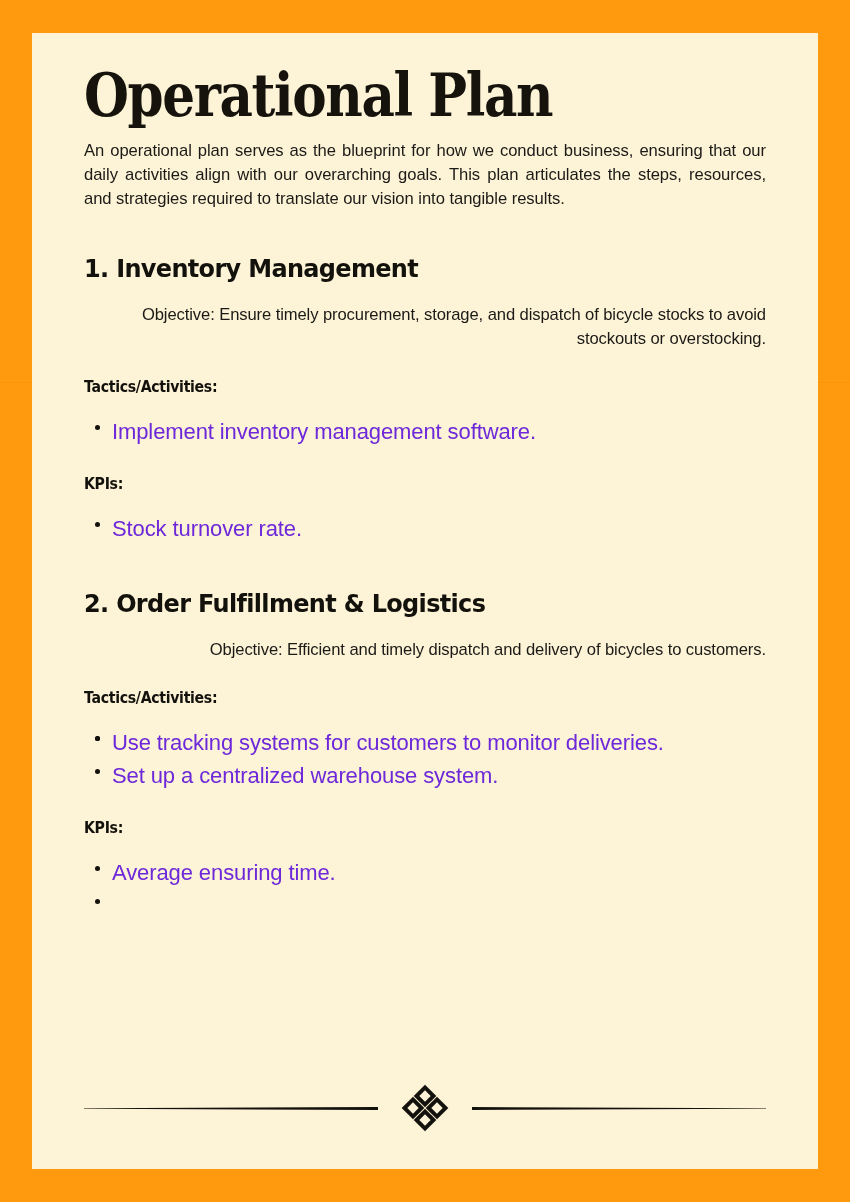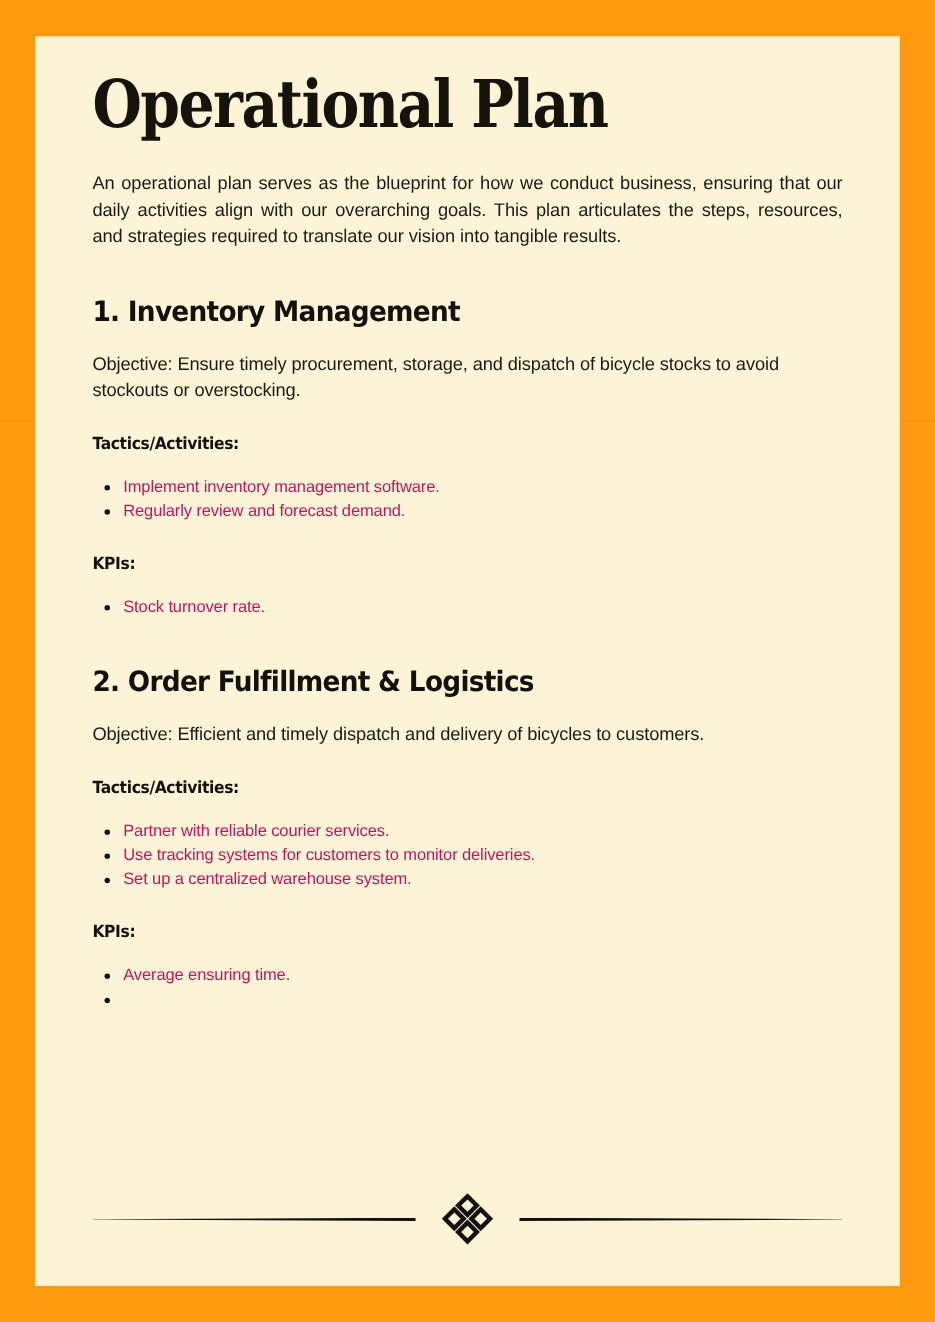--- a/index.html
+++ b/index.html
@@ -56,7 +56,7 @@
   }
 
   .intro {
-    margin: 28px 0 0 0;
+    margin: 12px 0 0 0;
     font-size: 16.6px;
     line-height: 1.44;
     color: #1B1A16;

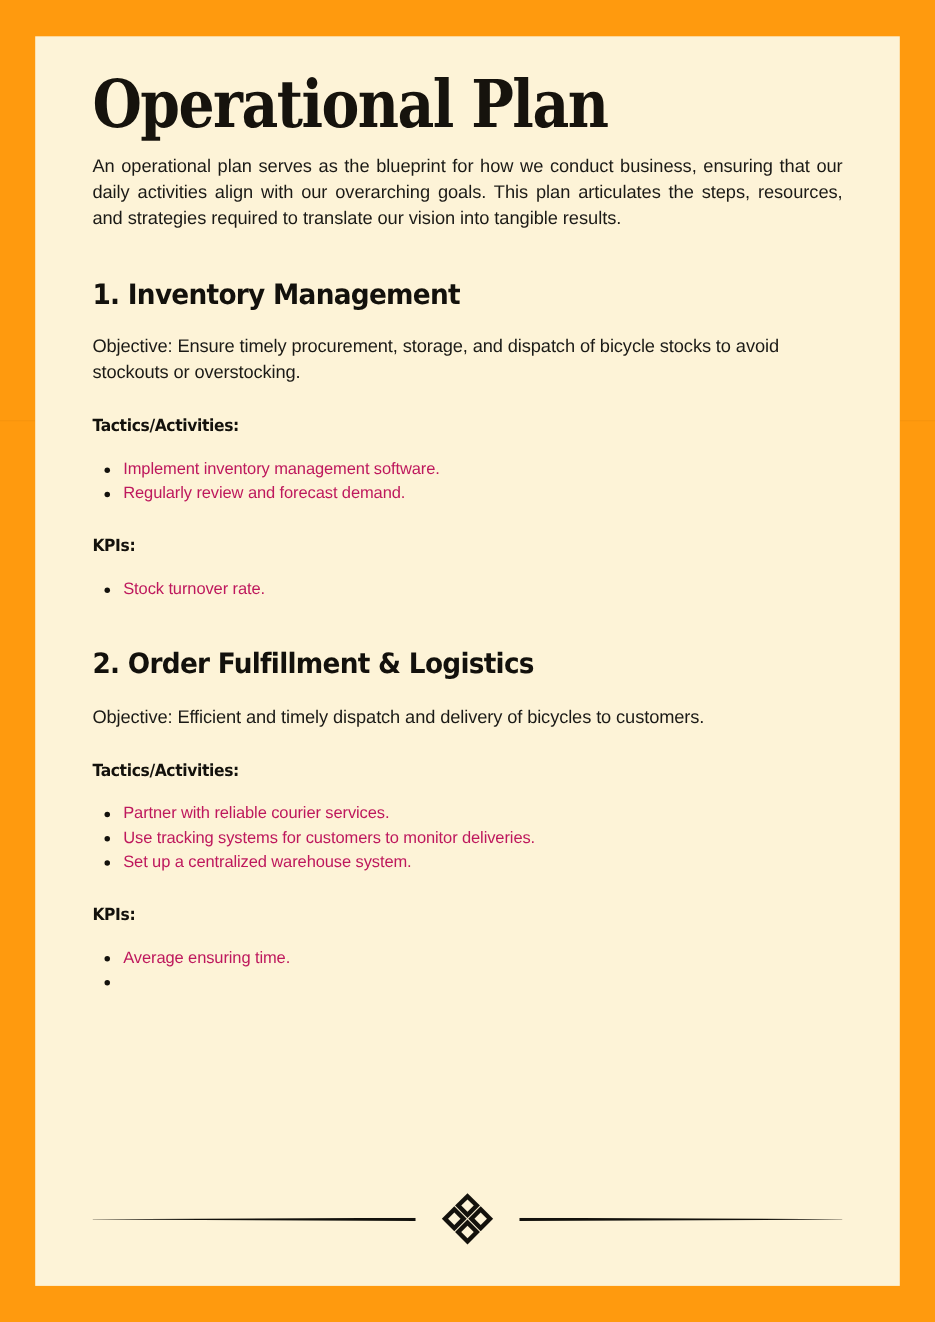--- a/index.html
+++ b/index.html
@@ -86,6 +86,7 @@
     line-height: 1.43;
     color: #1B1A16;
     letter-spacing: -0.1px;
+    text-align: right;
   }
 
   .sub-heading {

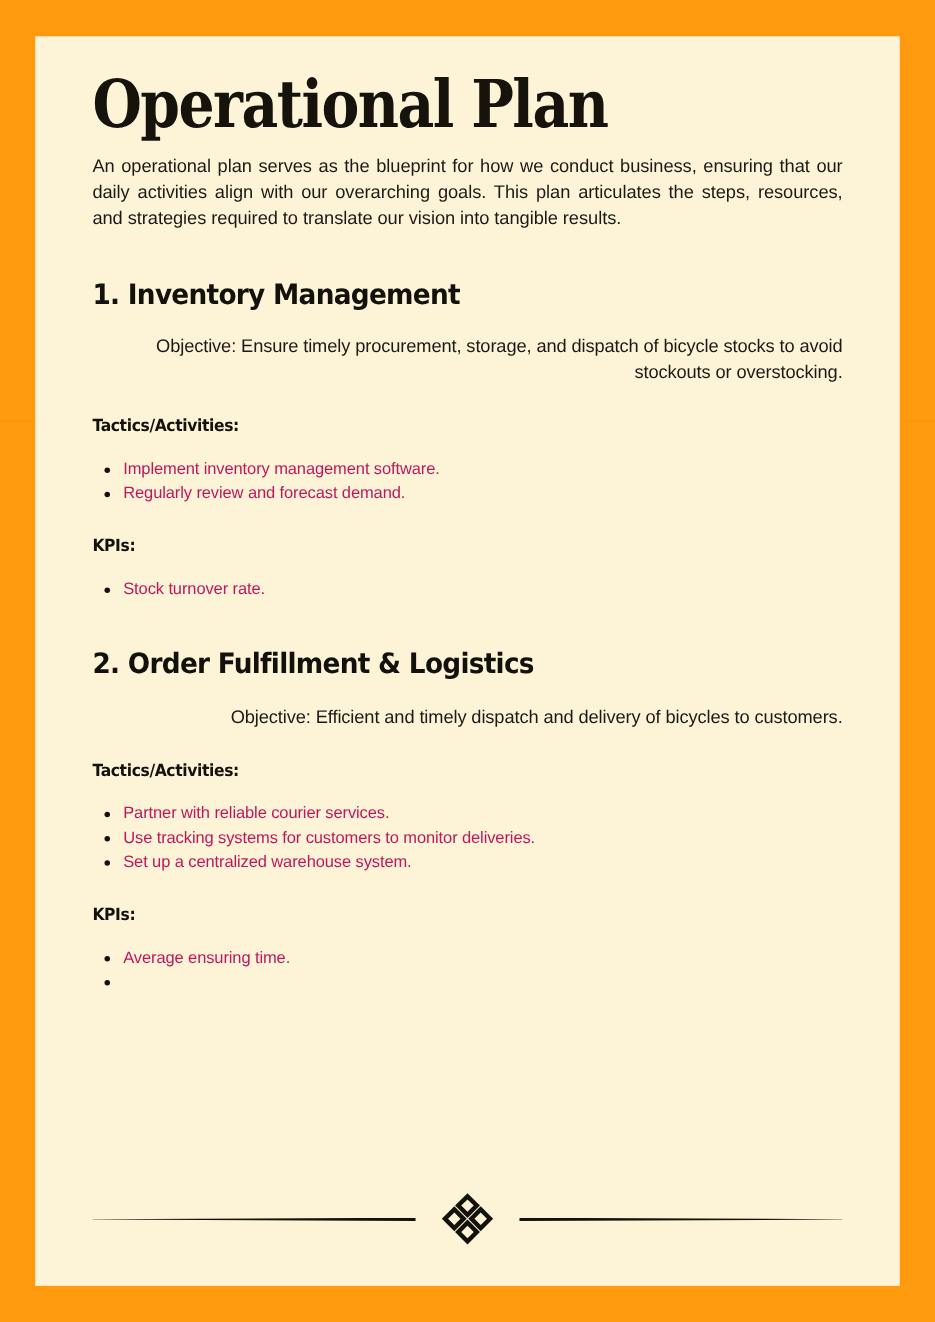--- a/index.html
+++ b/index.html
@@ -109,9 +109,9 @@
   ul.bullets li {
     position: relative;
     padding-left: 28px;
-    font-size: 15px;
+    font-size: 22px;
     line-height: 1.48;
-    color: #be185d;
+    color: #6d28d9;
     letter-spacing: -0.1px;
     margin-bottom: 0;
   }

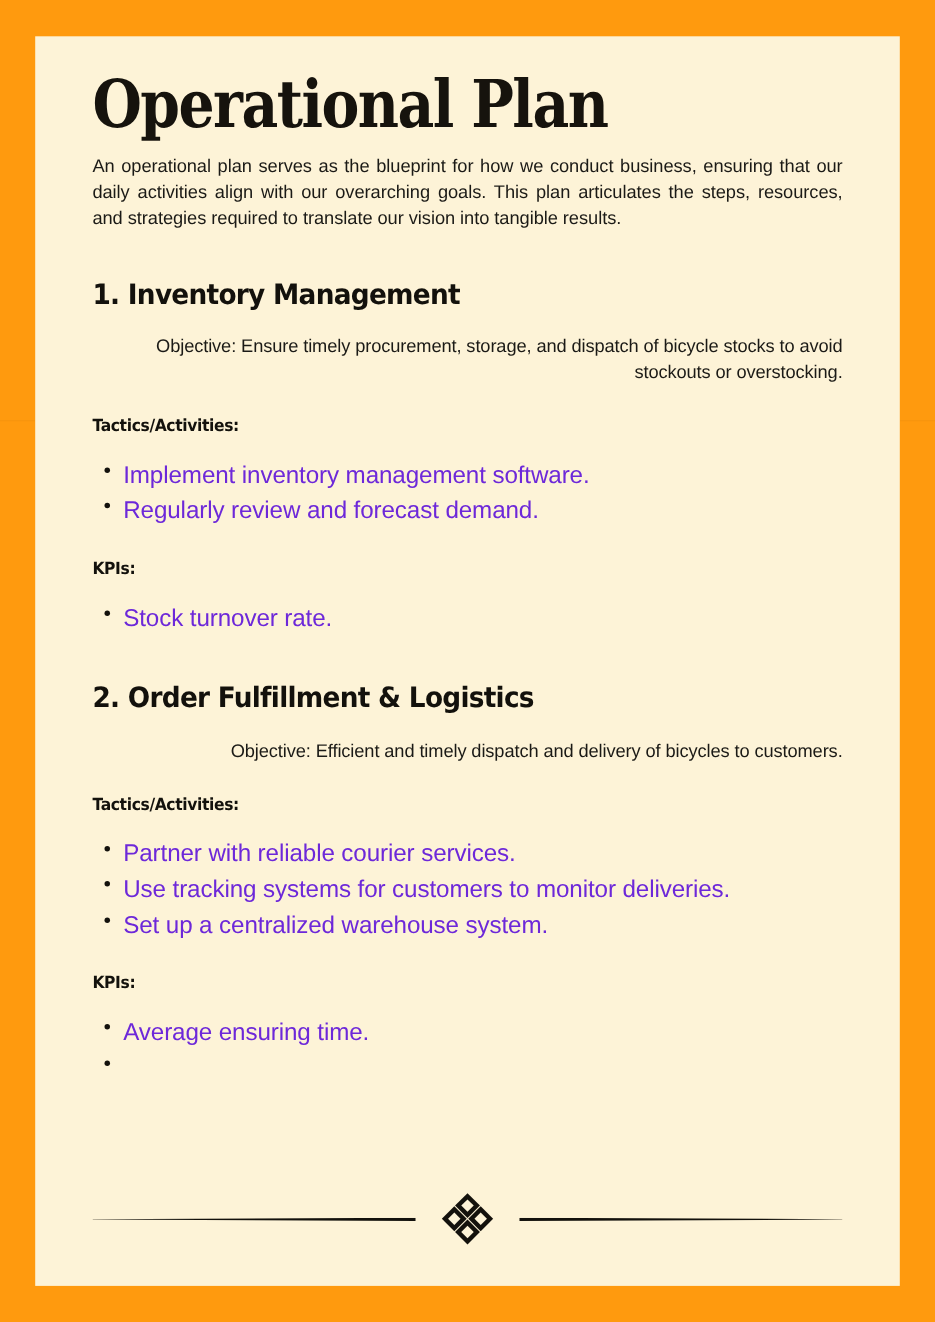--- a/index.html
+++ b/index.html
@@ -223,10 +223,6 @@
             <span class="bullet-dot"></span>
             <span>Implement inventory management software.</span>
           </li>
-          <li>
-            <span class="bullet-dot"></span>
-            <span>Regularly review and forecast demand.</span>
-          </li>
         </ul>
 
         <h3 class="sub-heading">KPIs:</h3>

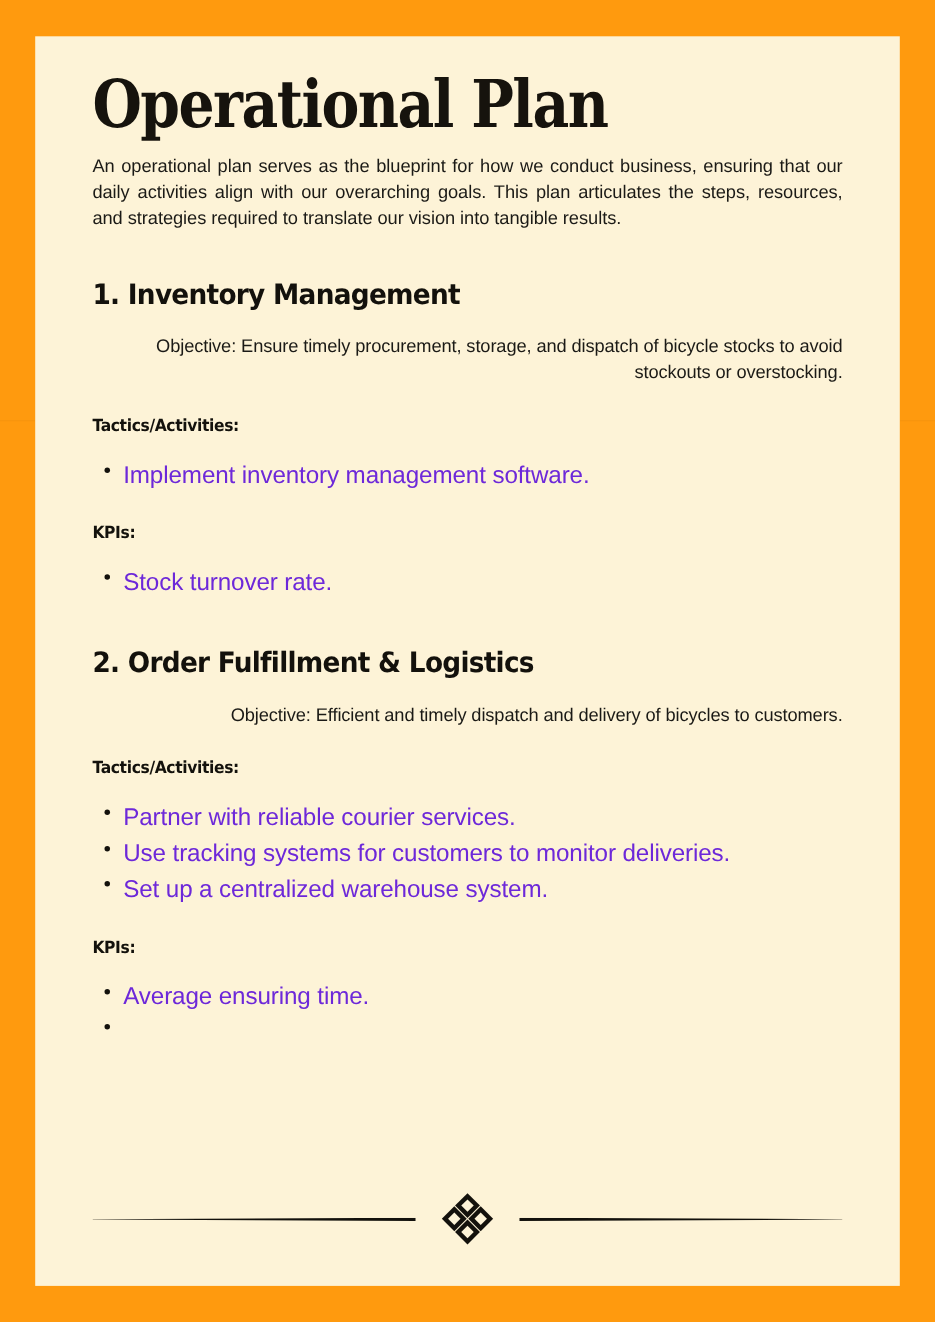--- a/index.html
+++ b/index.html
@@ -245,7 +245,6 @@
         <ul class="bullets">
           <li>
             <span class="bullet-dot"></span>
-            <span>Partner with reliable courier services.</span>
           </li>
           <li>
             <span class="bullet-dot"></span>

